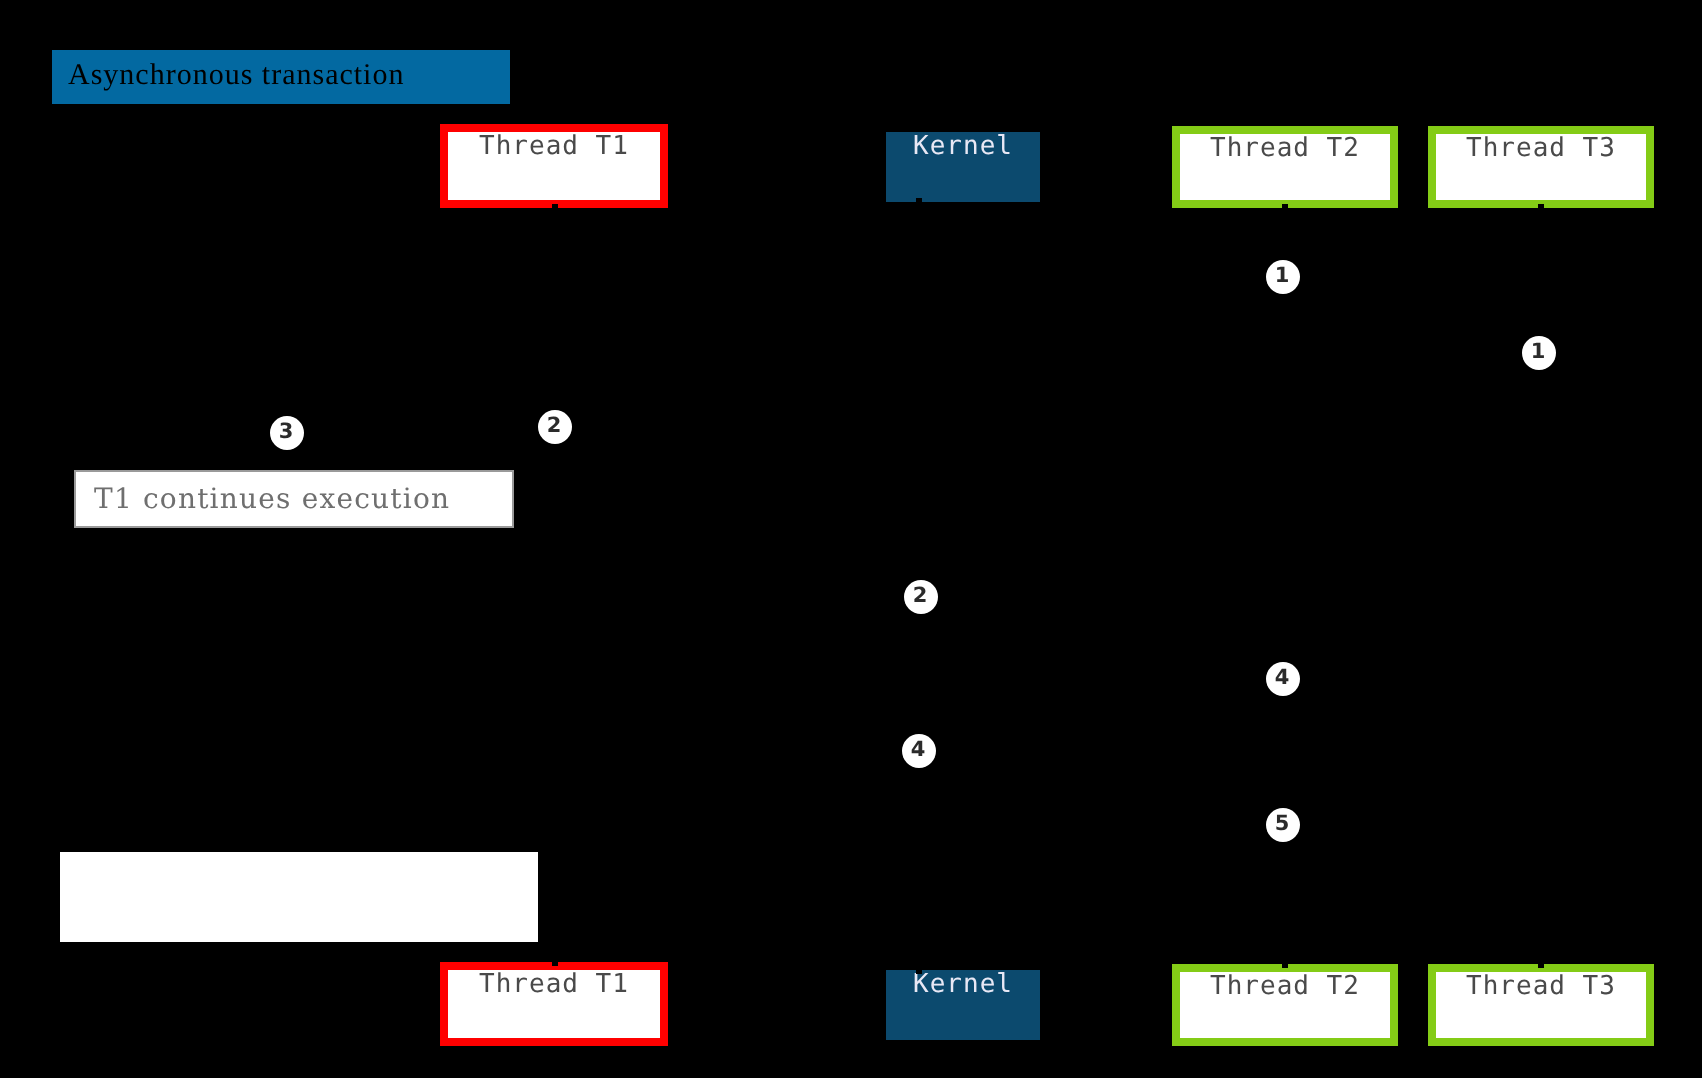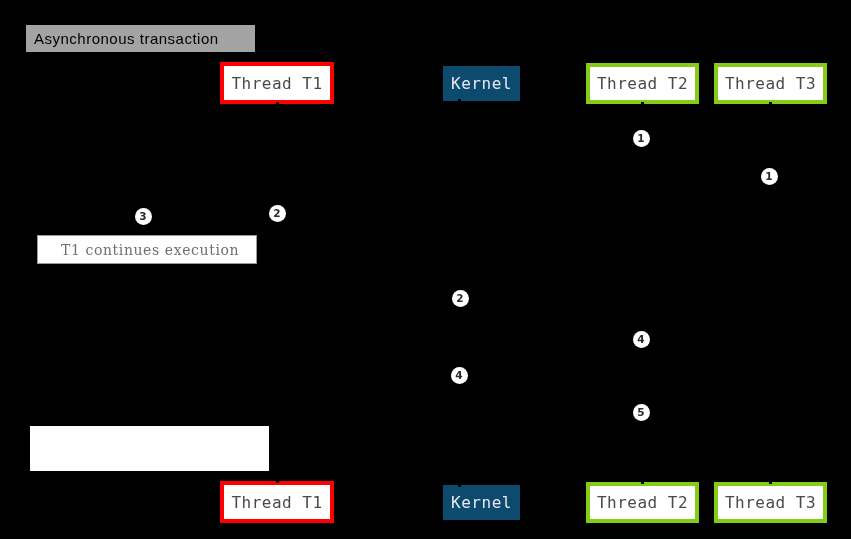--- a/index.html
+++ b/index.html
@@ -20,9 +20,9 @@
   
   .title-box {
     position: absolute;
-    background: #a3a3a3;
+    background: #0369a1;
     color: #000000;
-    font-family: Liberation Sans, sans-serif;
+    font-family: Liberation Serif, serif;
     font-size: 15px;
     line-height: 1;
     letter-spacing: 0.5px;

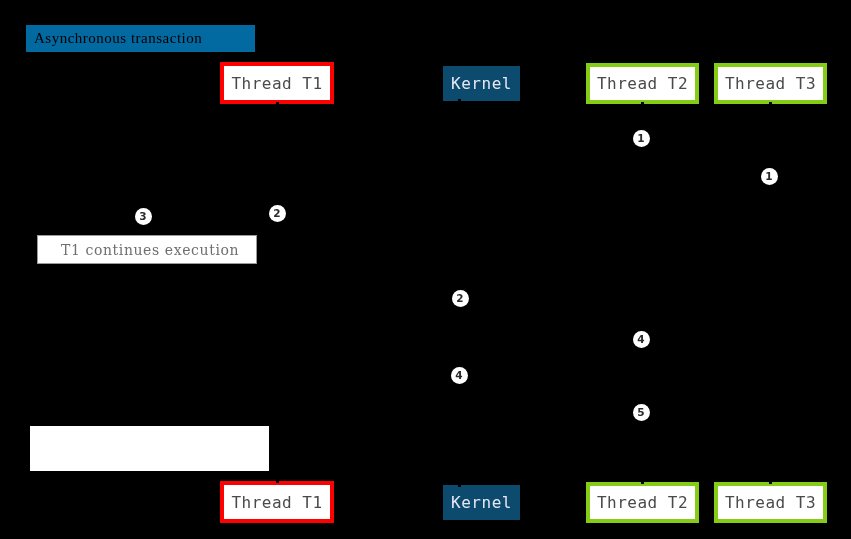--- a/index.html
+++ b/index.html
@@ -36,11 +36,10 @@
     position: absolute;
     box-sizing: border-box;
     display: flex;
-    align-items: center;
     justify-content: center;
     background: #ffffff;
     font-family: "DejaVu Sans Mono", "Liberation Mono", monospace;
-    font-size: 16px;
+    font-size: 13px;
     letter-spacing: 0.5px;
     white-space: nowrap;
   }

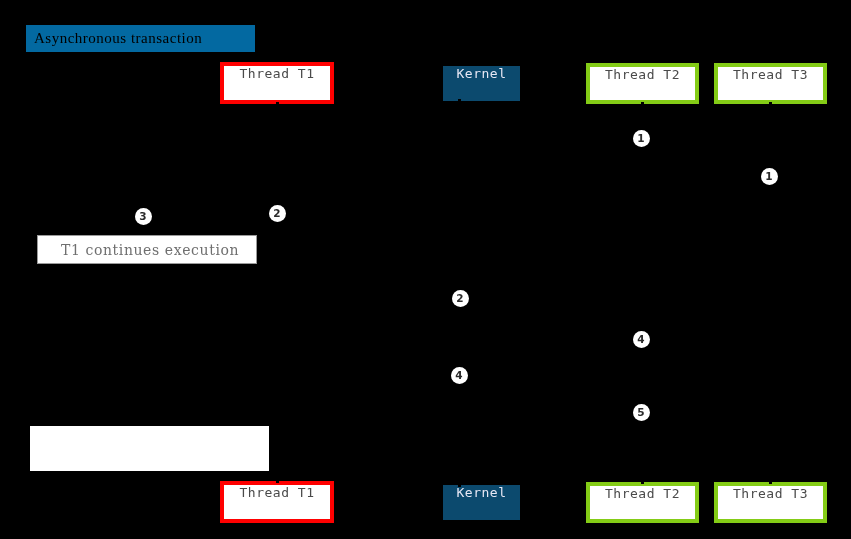--- a/index.html
+++ b/index.html
@@ -78,7 +78,7 @@
     letter-spacing: 0.6px;
     display: flex;
     align-items: center;
-    padding-left: 23px;
+    padding-left: 9px;
     white-space: nowrap;
   }
   .blank-box {

